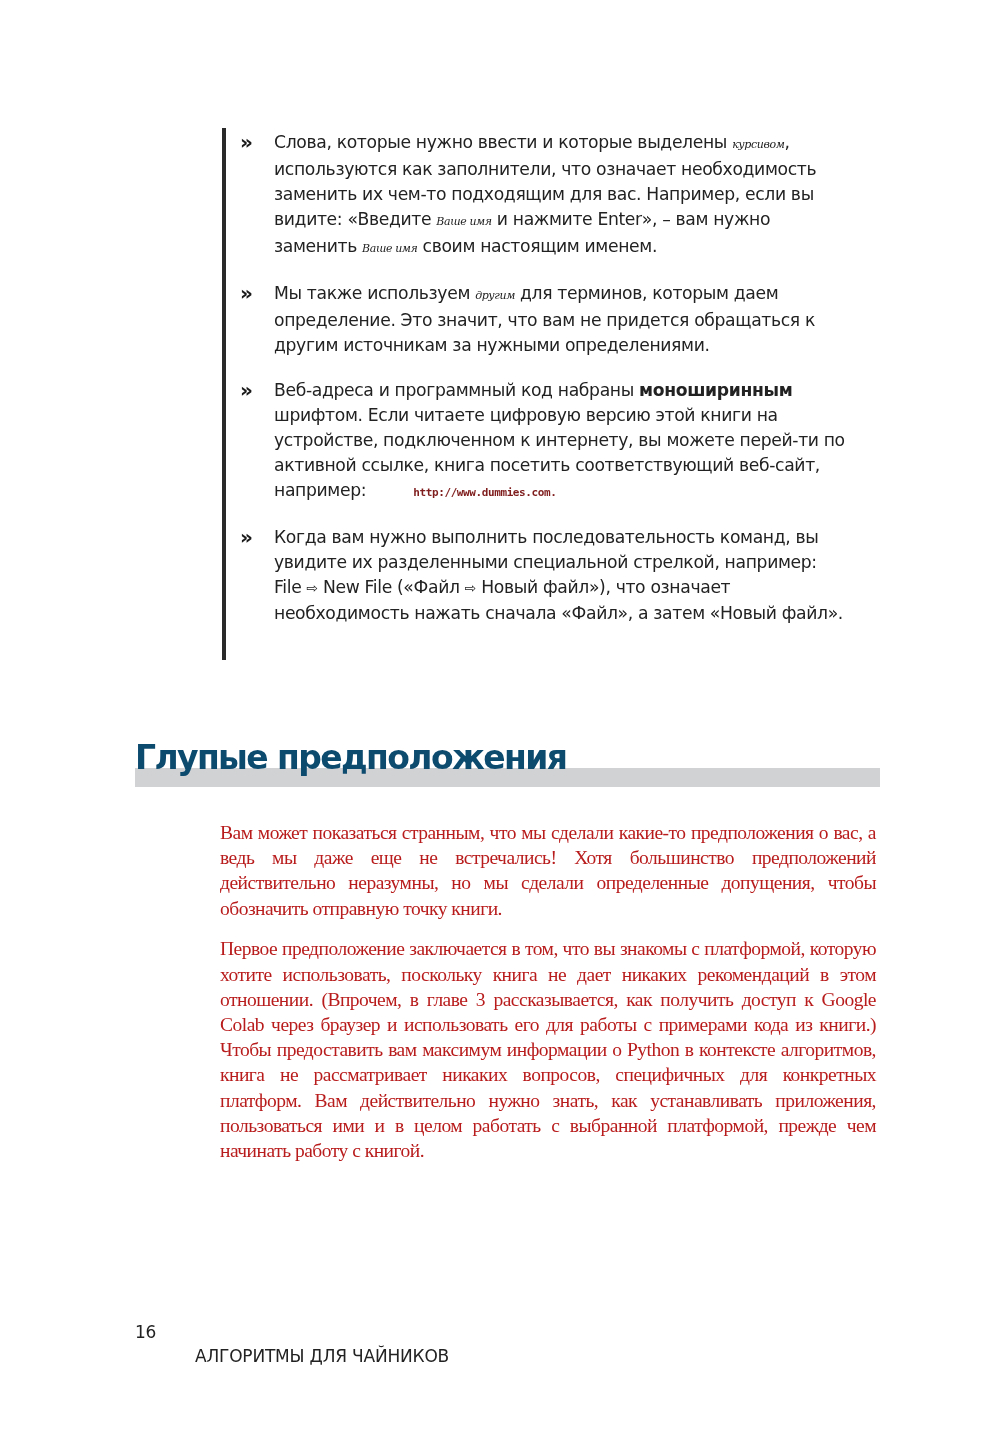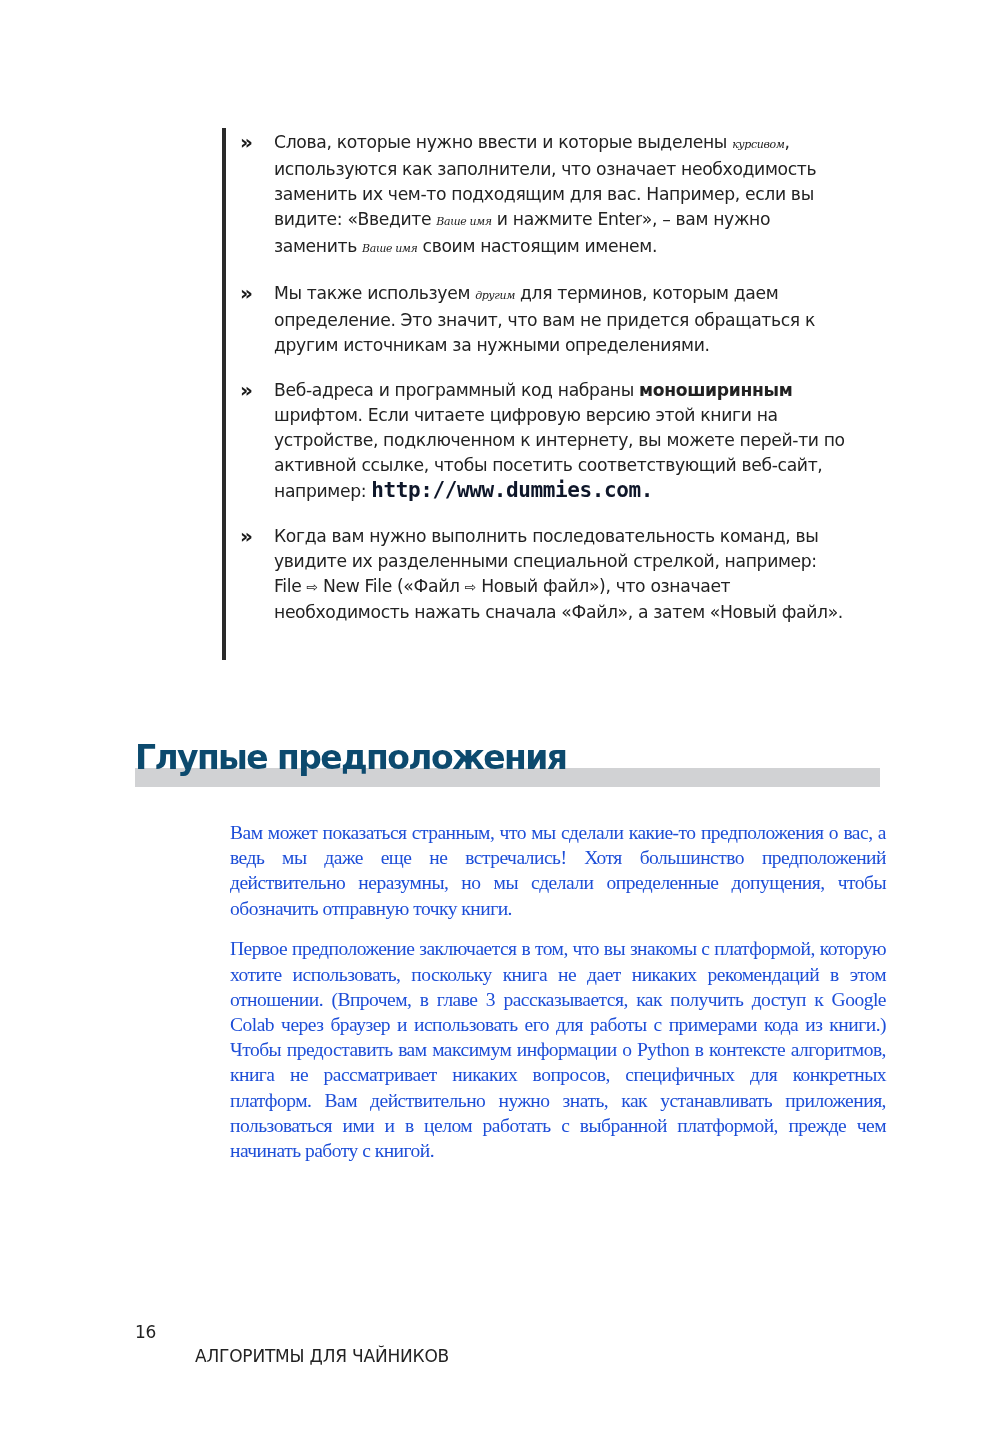--- a/index.html
+++ b/index.html
@@ -142,7 +142,7 @@
   </div>
   <div class="bullet">
     <span class="marker">»</span>
-    <span class="content"><span>Веб-адреса и программный код набраны </span><span class="bold">моноширинным</span><span> шрифтом. Если читаете цифровую версию этой книги на устройстве, подключенном к интернету, вы можете перей-ти по активной ссылке, чтобы посетить соответствующий веб-сайт, например: </span><span class="mono-link">http://www.dummies.com.</span></span>
+    <span class="content"><span>Веб-адреса и программный код набраны </span><span class="bold">моноширинным</span><span> шрифтом. Если читаете цифровую версию этой книги на устройстве, подключенном к интернету, вы можете перей-ти по активной ссылке, книга посетить соответствующий веб-сайт, например: </span><span class="mono-link">http://www.dummies.com.</span></span>
   </div>
   <div class="bullet">
     <span class="marker">»</span>

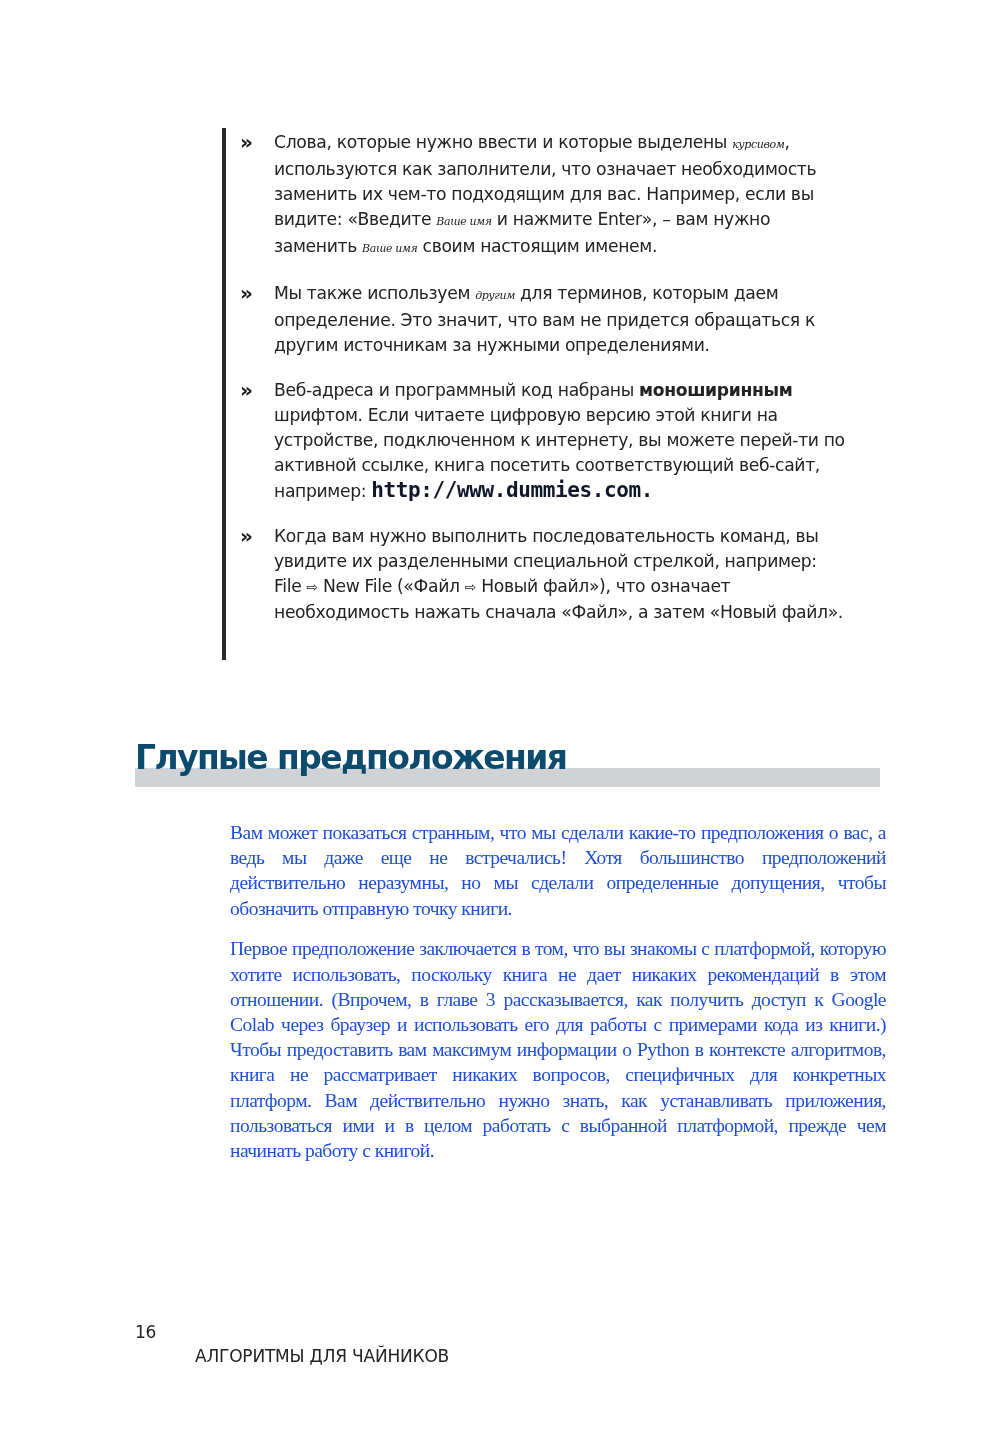--- a/index.html
+++ b/index.html
@@ -55,9 +55,10 @@
     .mono-link {
       font-family: "DejaVu Sans Mono", monospace;
       font-weight: bold;
-      color: #0f172a;
-      font-size: 21px;
+      color: #7f1d1d;
+      font-size: 11px;
       letter-spacing: -0.4px;
+      margin-left: 42px;
     }
     .arrow { font-size: 14px; }
 

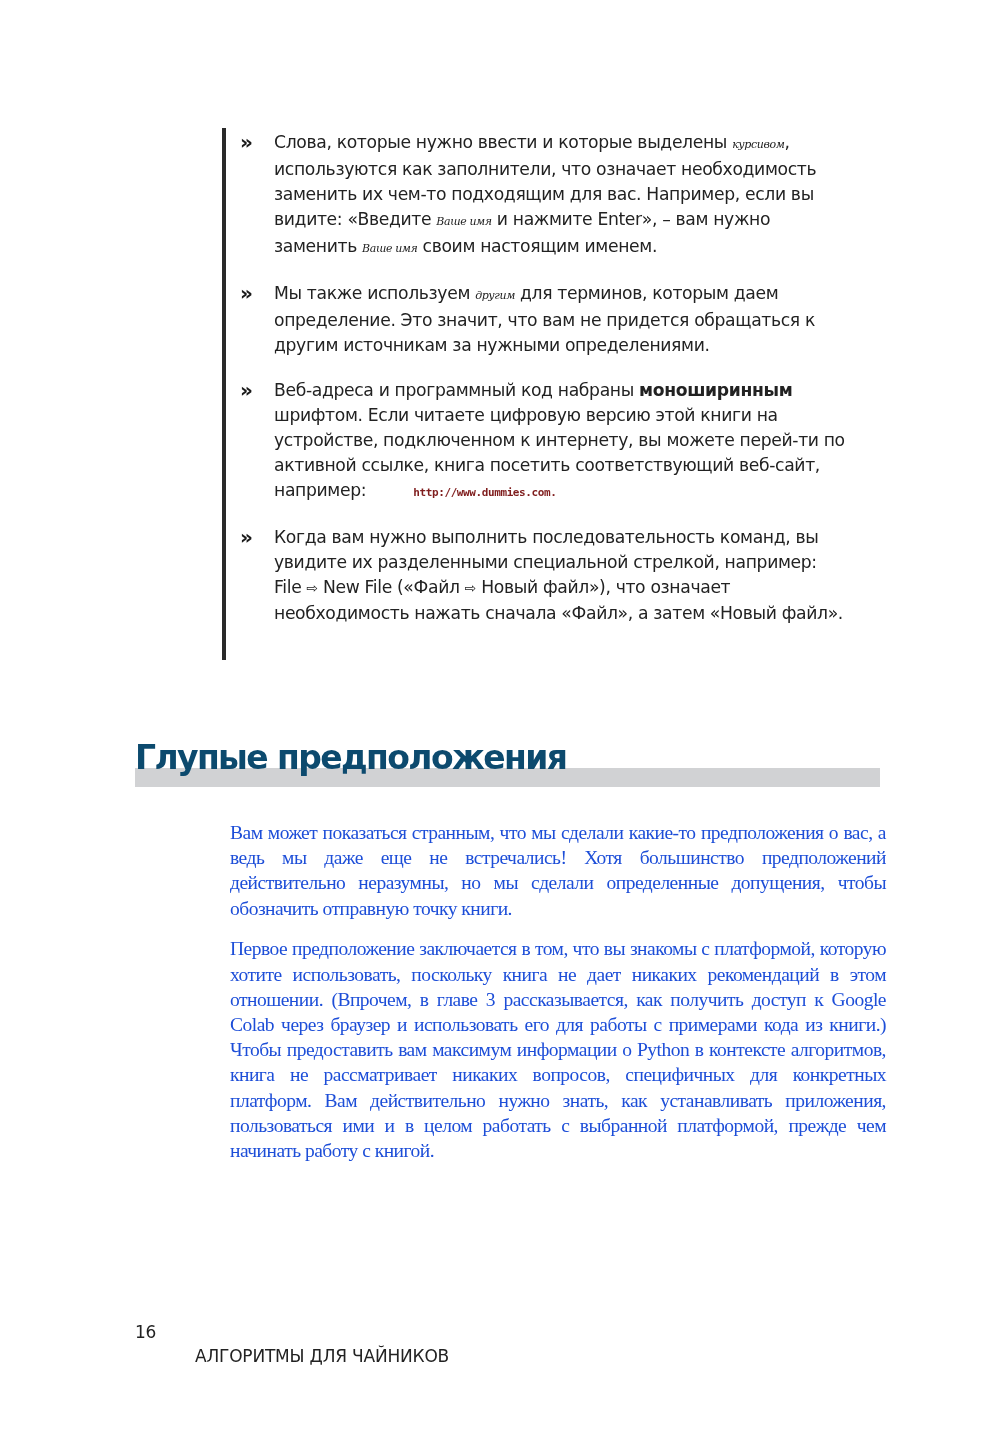--- a/index.html
+++ b/index.html
@@ -91,14 +91,14 @@
 
     .body-text {
       position: absolute;
-      left: 230px;
+      left: 220px;
       top: 820px;
       width: 656px;
       font-family: "Liberation Serif", serif;
       font-size: 19.5px;
       line-height: 25.2px;
       letter-spacing: -0.5px;
-      color: #1d4ed8;
+      color: #b91c1c;
       text-align: justify;
     }
     .body-text p {

